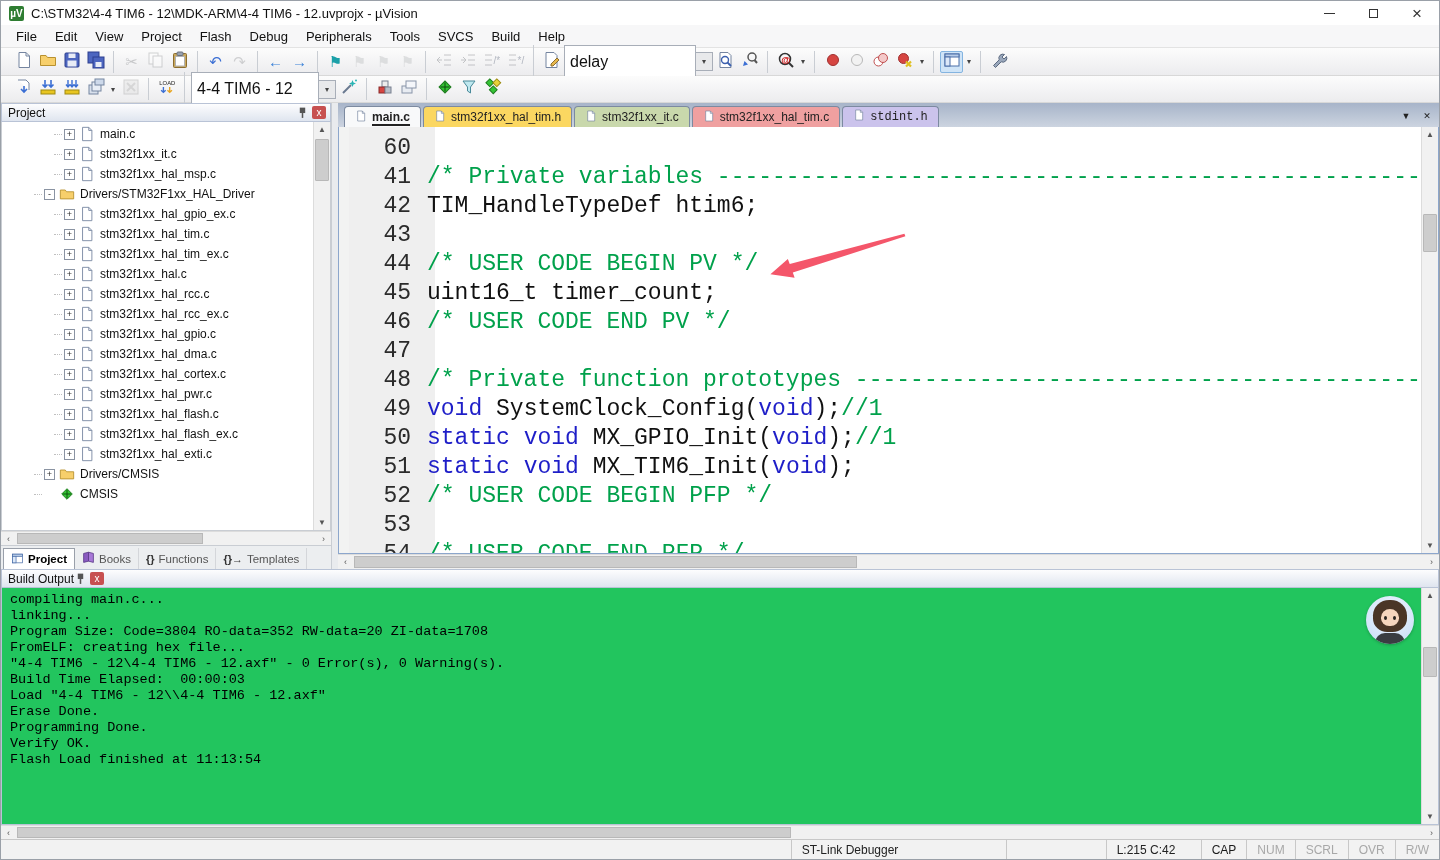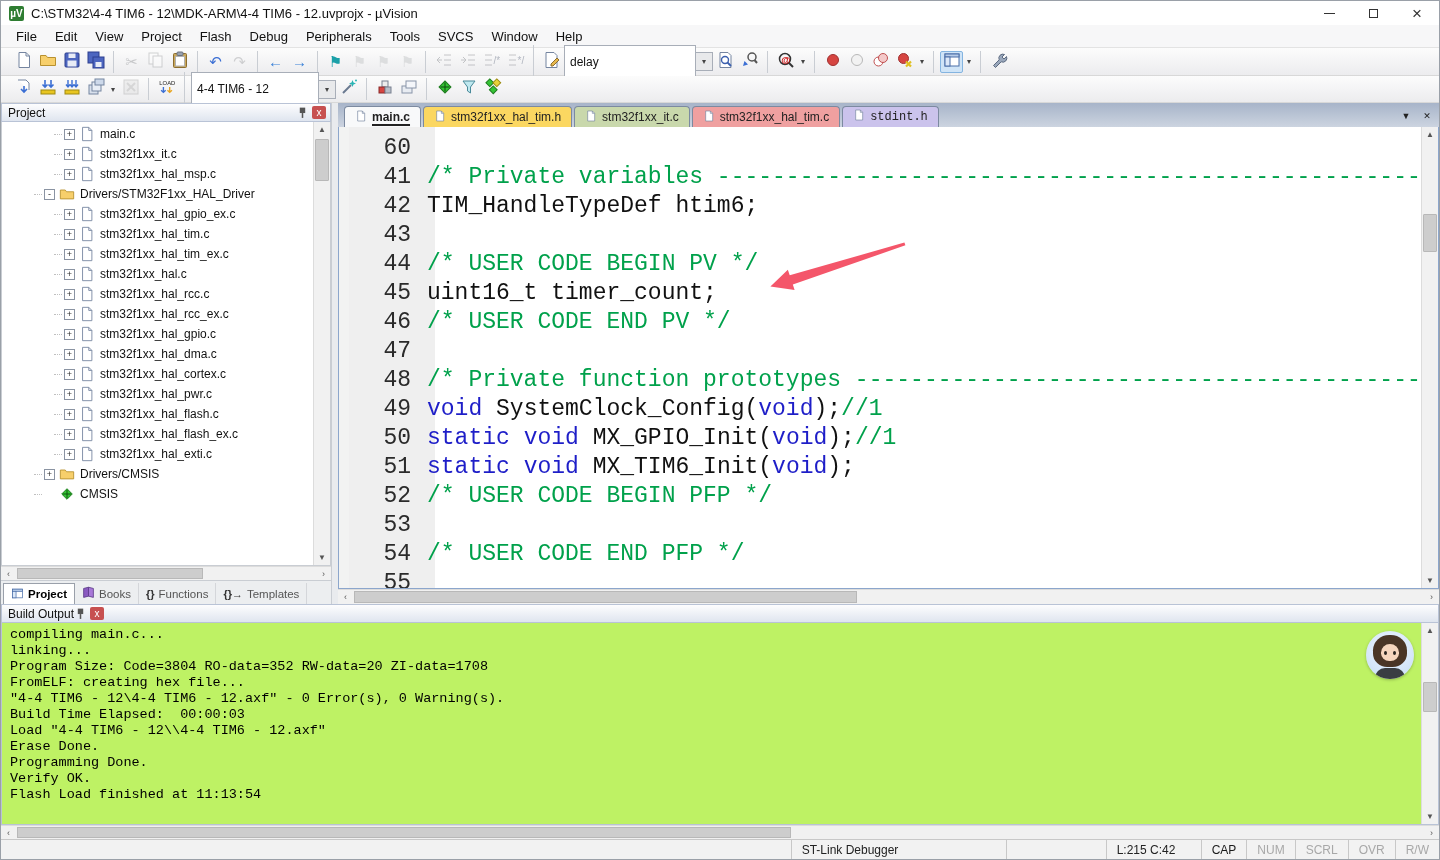--- a/index.html
+++ b/index.html
@@ -196,7 +196,7 @@
       <span class="menu-item">Peripherals</span>
       <span class="menu-item">Tools</span>
       <span class="menu-item">SVCS</span>
-      <span class="menu-item">Window</span>
+      <span class="menu-item">Build</span>
       <span class="menu-item">Help</span>
     </div>
 

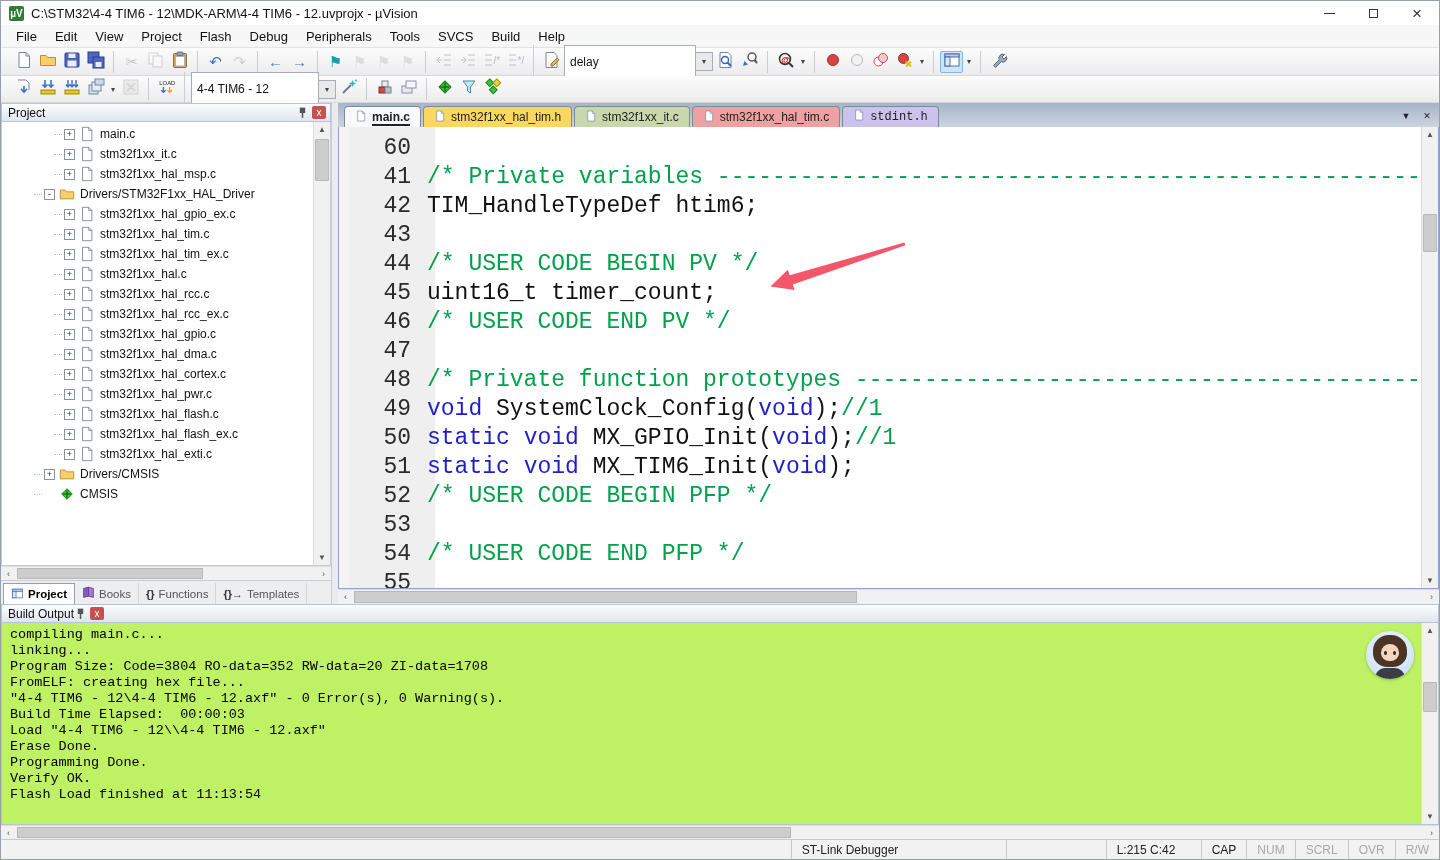--- a/index.html
+++ b/index.html
@@ -43,7 +43,7 @@
   .dd-arrow { font-size:8px; color:#444; width:10px; text-align:center; }
   .tb-combo { display:flex; align-items:center; }
   .combo-field { width:132px; height:26px; background:#fff; border:1px solid #a8aeb8;
-                 font-size:12px; padding:16px 5px; display:flex; align-items:center; color:#111; }
+                 font-size:16px; padding:16px 5px; display:flex; align-items:center; color:#111; }
   .combo-btn { width:17px; height:19px; background:#e8e9eb; border:1px solid #a8aeb8;
                border-left:none; display:flex; align-items:center; justify-content:center;
                font-size:8px; color:#444; }

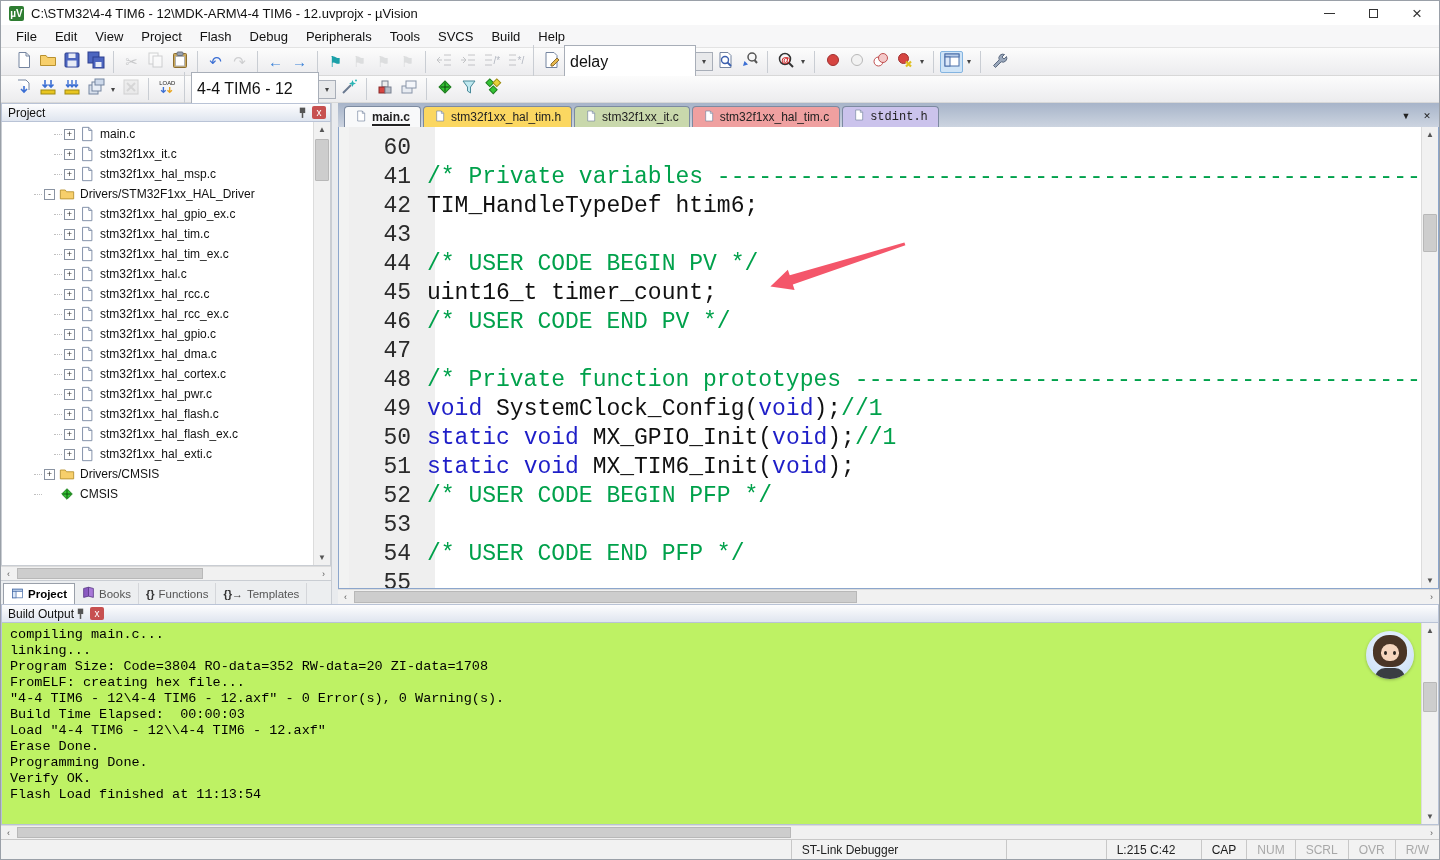--- a/index.html
+++ b/index.html
@@ -134,7 +134,7 @@
   .bo-header { height:19px; background:linear-gradient(#fdfdfe,#dfe5ef);
                border:1px solid #b9c3d6; display:flex; align-items:center;
                padding:0 4px 0 6px; font-size:12px; color:#101010; flex:0 0 auto; }
-  .bo-body { height:202px; background:#bef264; border:1px solid #b9c3d6; border-top:none;
+  .bo-body { height:237px; background:#22c55e; border:1px solid #b9c3d6; border-top:none;
              display:flex; flex:0 0 auto; position:relative; overflow:hidden; }
   .bo-lines { flex:1; overflow:hidden; padding:4px 0 0 8px;
               font-family:"Liberation Mono", monospace; font-size:13.5px; color:#000; }

